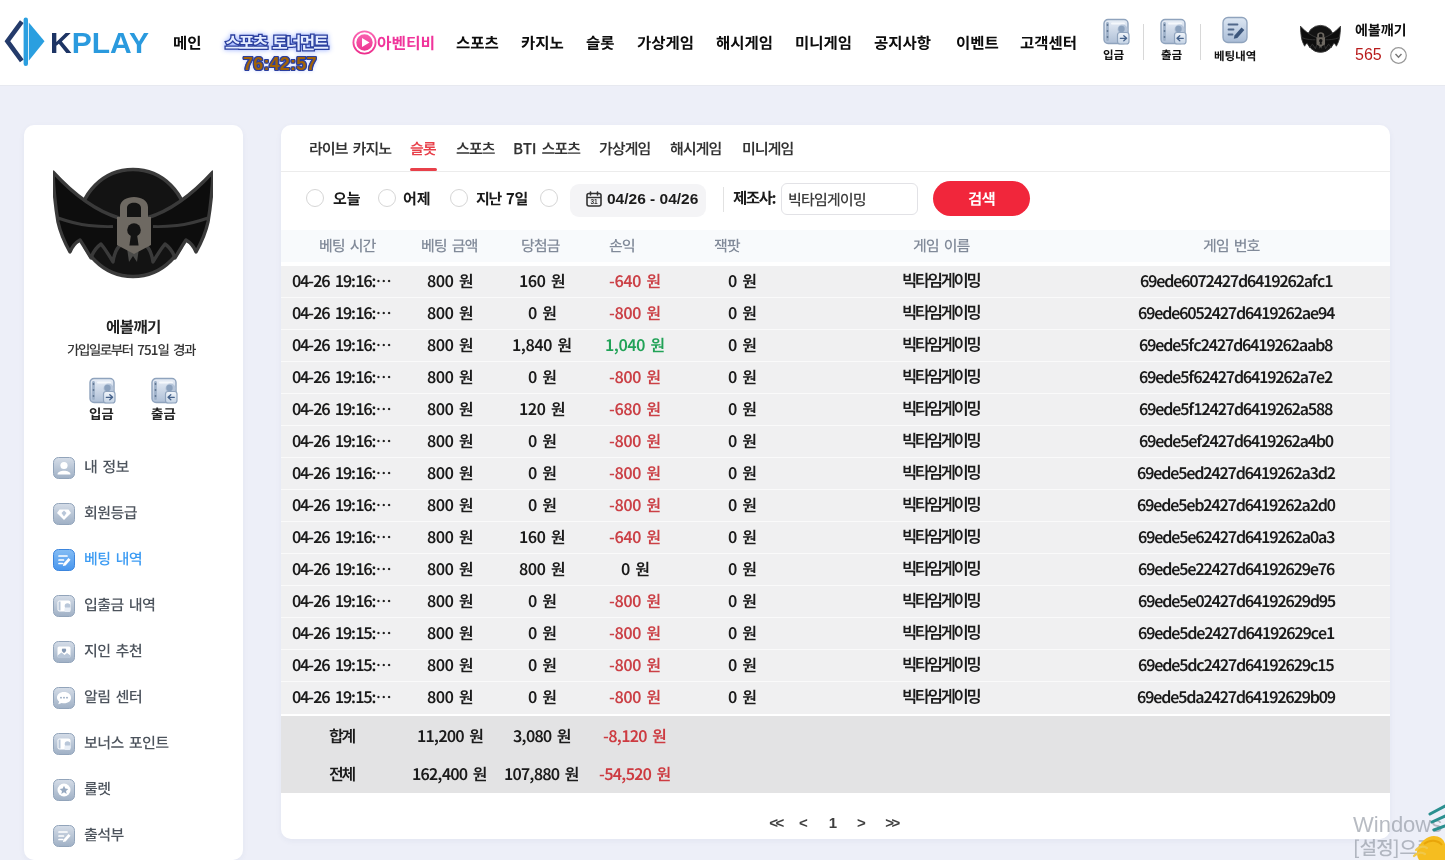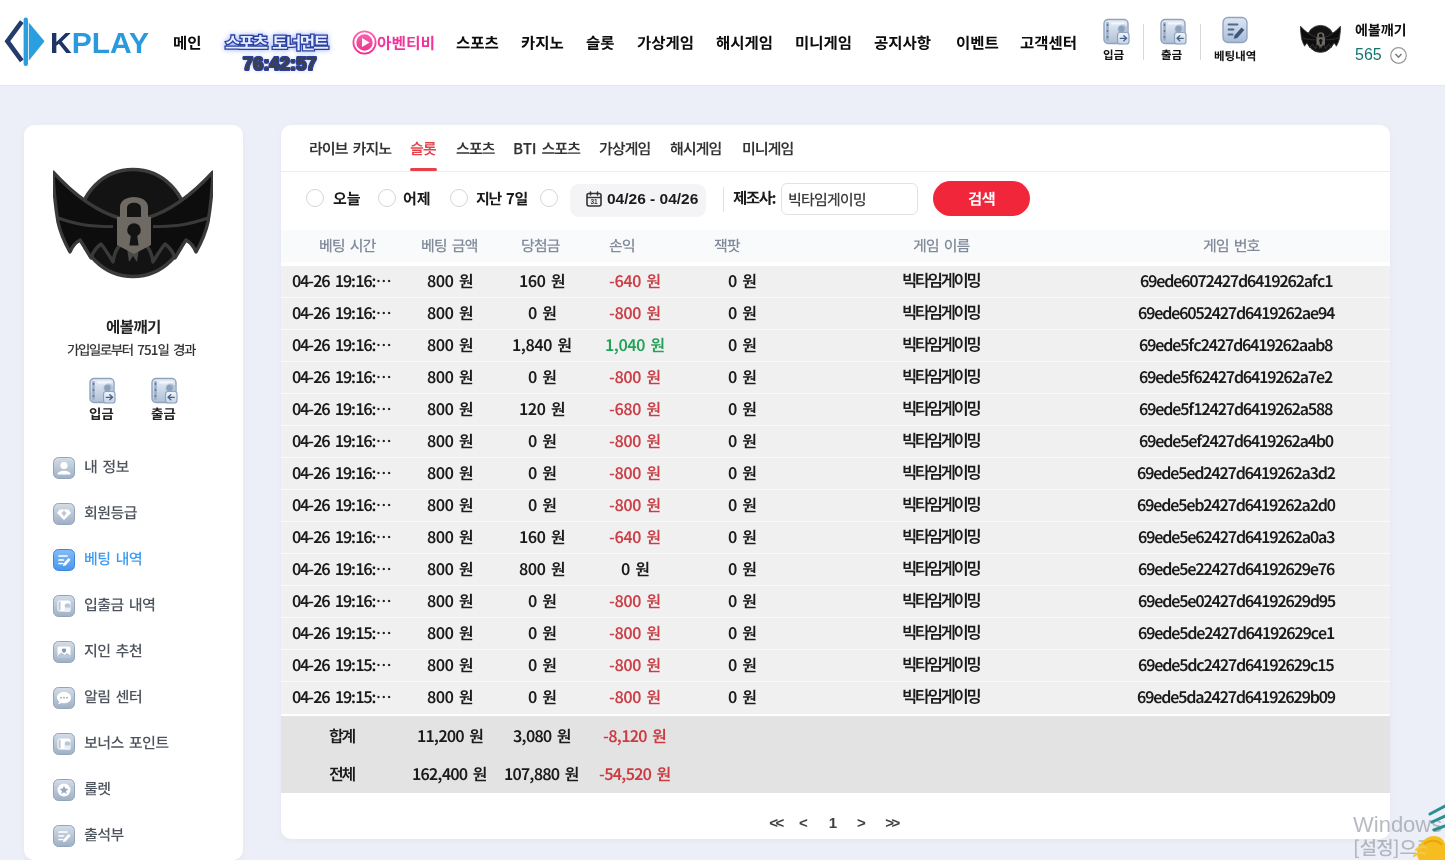--- a/index.html
+++ b/index.html
@@ -145,7 +145,7 @@
     </div>
   </div>
 <div style="position:absolute;left:243.0px;top:54.0px">
-    <div style="font-size:18px;font-weight:bold;color:#404040;letter-spacing:0.2px;text-shadow:-1.3px 0 #2b3f9e,1.3px 0 #2b3f9e,0 -1.3px #2b3f9e,0 1.3px #2b3f9e,-1px -1px #2b3f9e,1px 1px #2b3f9e,-1px 1px #2b3f9e,1px -1px #2b3f9e,0 0 4px rgba(120,150,255,0.9)">76:42:57</div>
+    <div style="font-size:18px;font-weight:bold;color:#a16207;letter-spacing:0.2px;text-shadow:-1.3px 0 #2b3f9e,1.3px 0 #2b3f9e,0 -1.3px #2b3f9e,0 1.3px #2b3f9e,-1px -1px #2b3f9e,1px 1px #2b3f9e,-1px 1px #2b3f9e,1px -1px #2b3f9e,0 0 4px rgba(120,150,255,0.9)">76:42:57</div>
   </div>
 <div style="position:absolute;left:352.0px;top:30.0px"><svg width="25" height="25" viewBox="0 0 25 25">
 <defs>

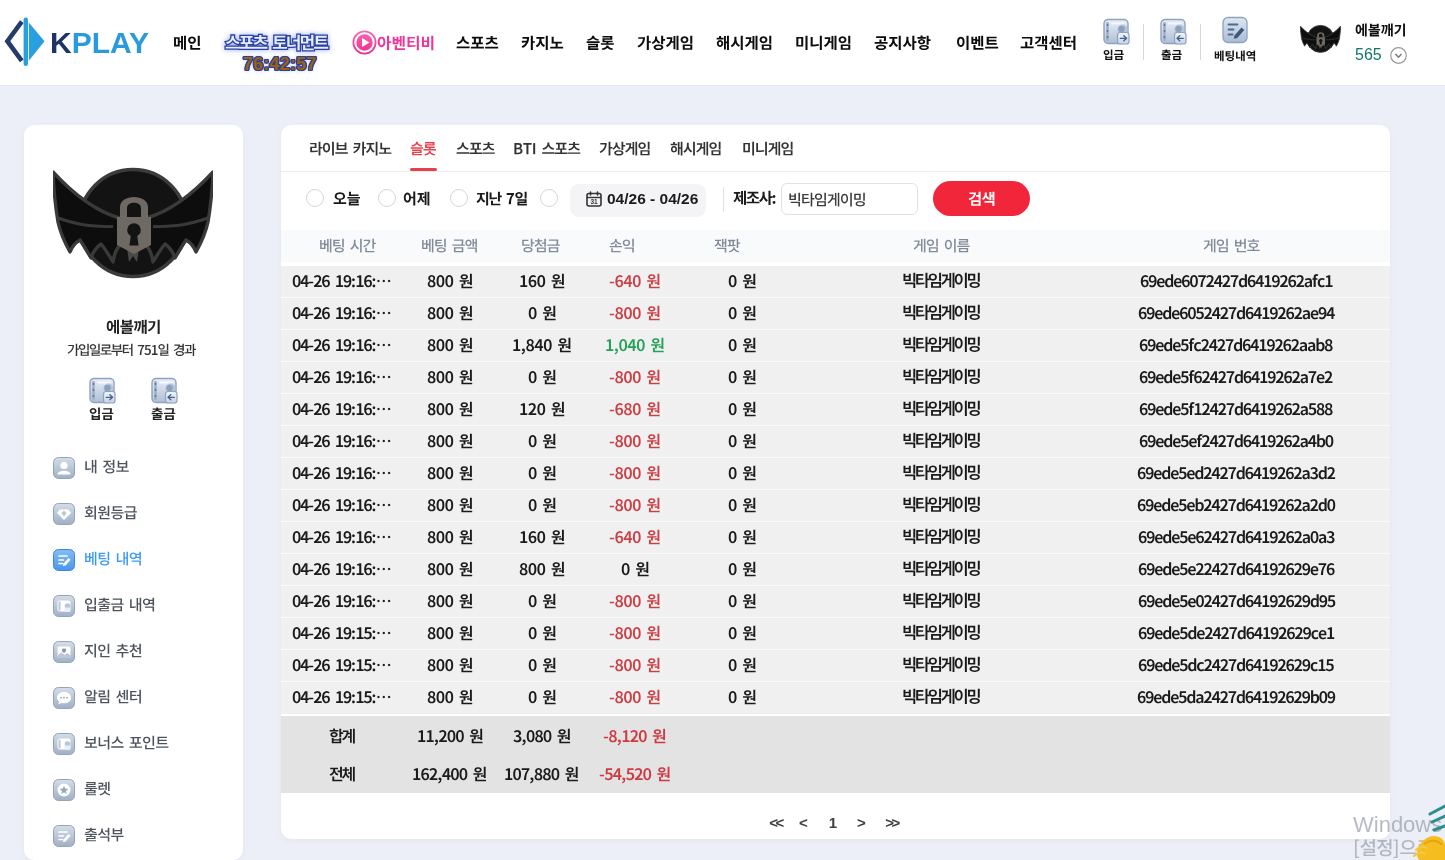--- a/index.html
+++ b/index.html
@@ -286,7 +286,7 @@
     </svg>
   </div>
 <div style="position:absolute;left:1355.0px;top:46.0px">
-    <div style="font-size:16px;color:#0f766e;">565</div>
+    <div style="font-size:16px;color:#b91c1c;">565</div>
   </div>
 <div style="position:absolute;left:1390.0px;top:47.0px"><svg width="17" height="17" viewBox="0 0 17 17">
 <circle cx="8.5" cy="8.5" r="7.8" fill="none" stroke="#999" stroke-width="1.2"></circle>

